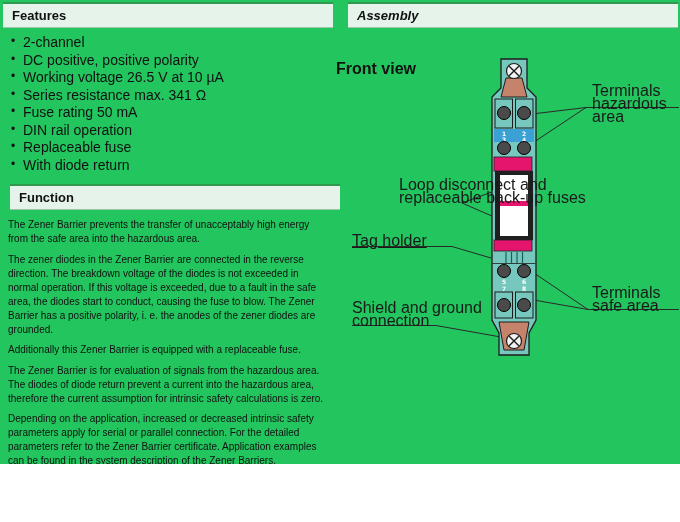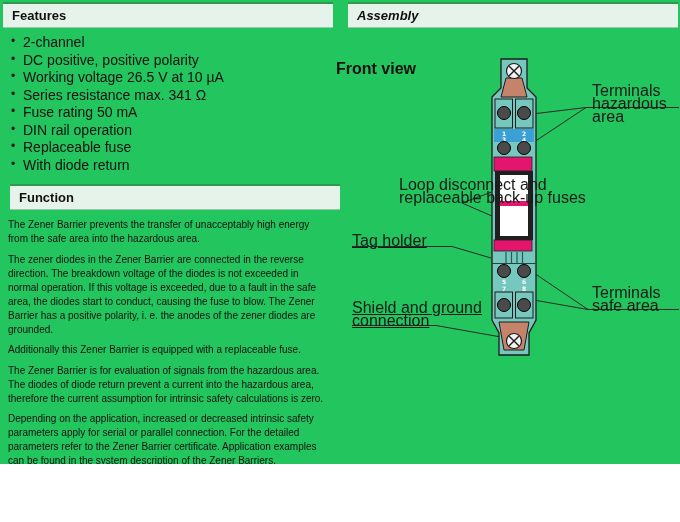--- a/index.html
+++ b/index.html
@@ -30,7 +30,7 @@
   .co-hazardous{left:592px;top:84px;}
   .co-loop{left:362px;top:178px;margin-left:37px;}
   .co-tag{left:352px;top:234px;text-decoration:underline;}
-  .co-shield{left:352px;top:301px;text-decoration:underline;}
+  .co-shield{left:352px;top:301px;}
   .co-safe{left:592px;top:286px;}
   svg.overlay{position:absolute;left:0;top:0;z-index:1;}
 </style>

